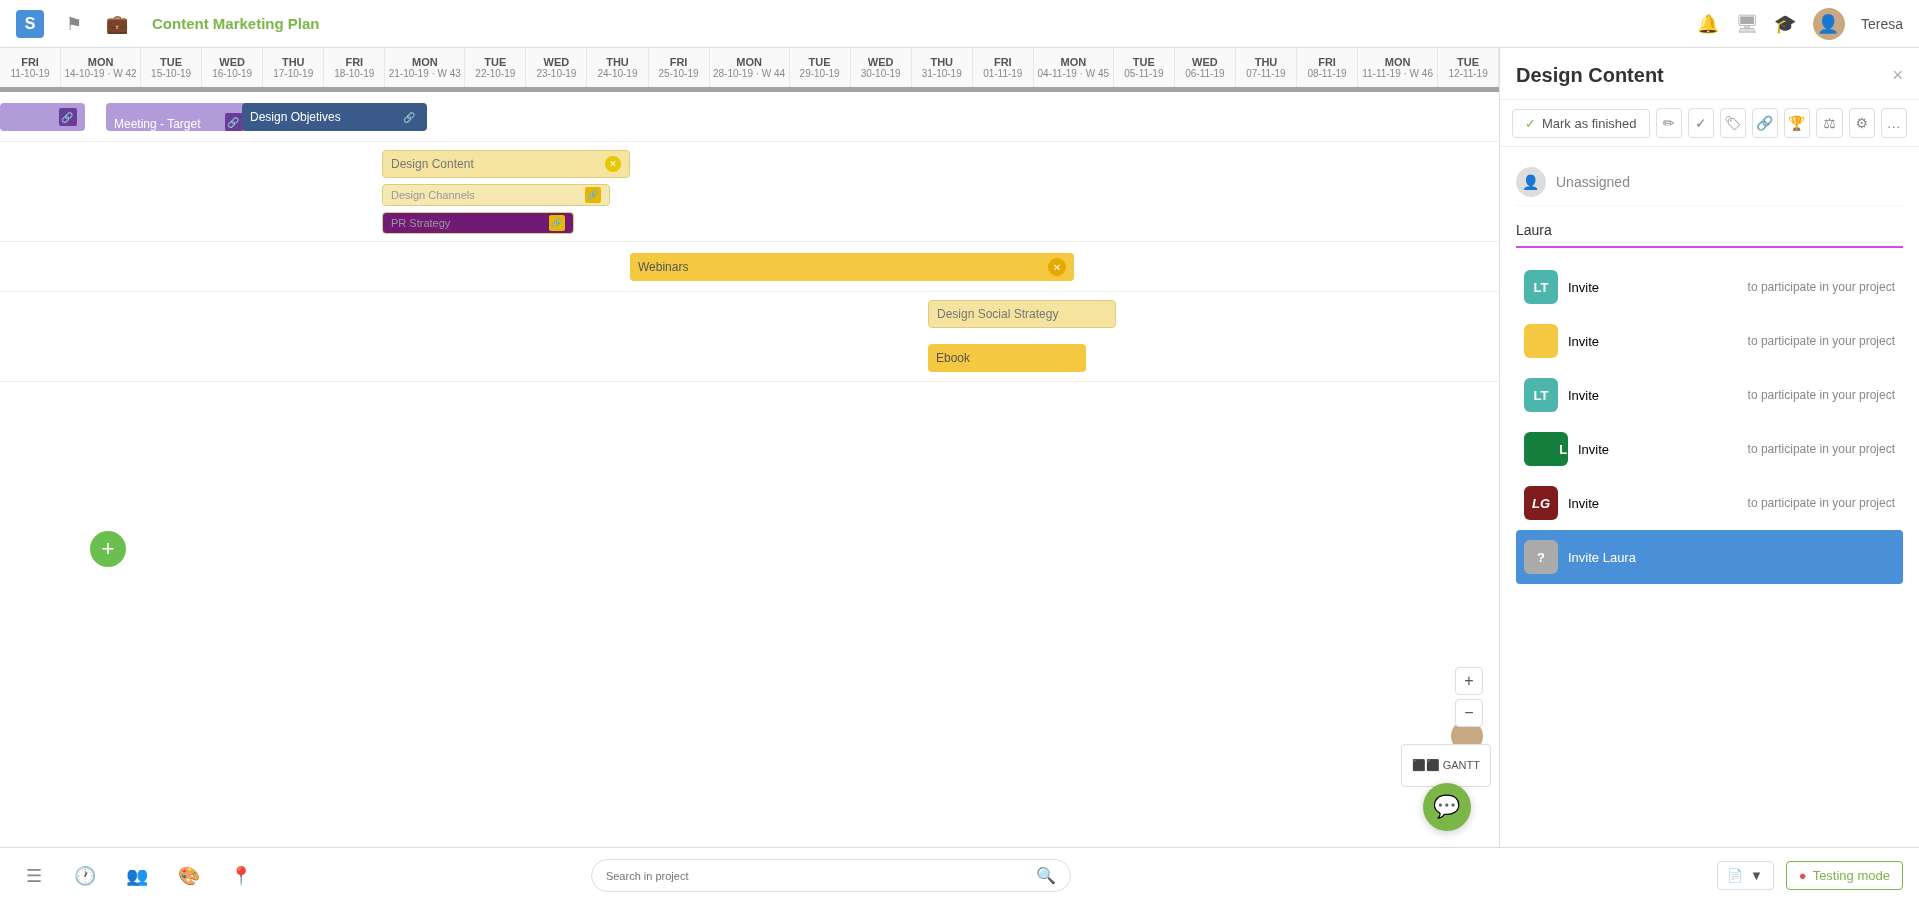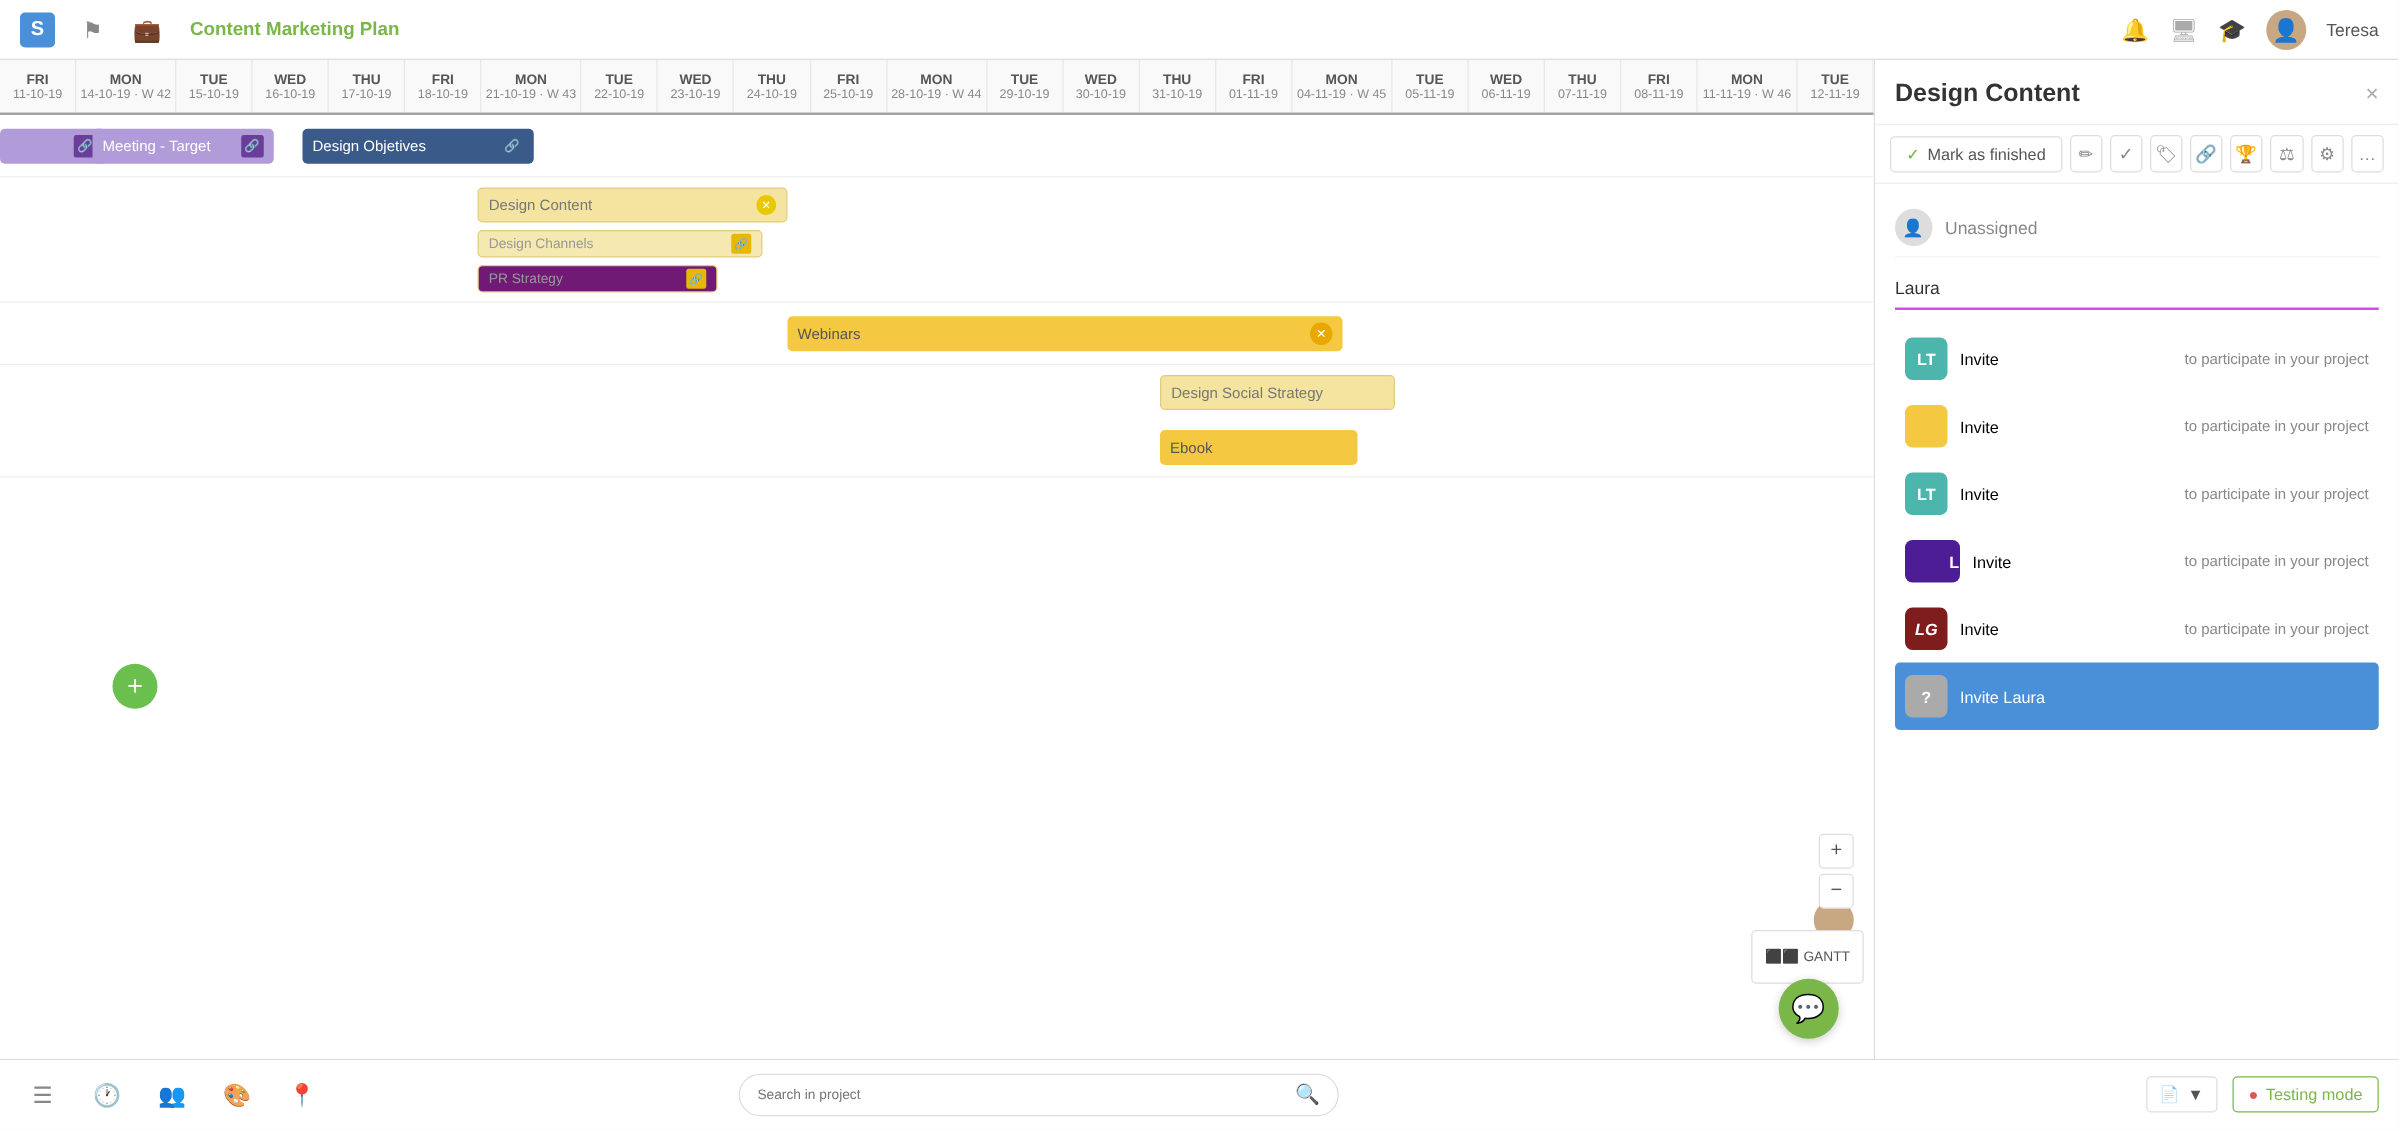--- a/index.html
+++ b/index.html
@@ -27,7 +27,7 @@
     .gantt-area { flex:1; overflow:hidden; background:#fff; position:relative; }
 
     
-    .gantt-header { display:flex; background:#f9f9f9; border-bottom:2px solid #a3a3a3; height:44px; overflow:hidden; }
+    .gantt-header { display:flex; background:#f9f9f9; border-bottom:5px solid #a3a3a3; height:44px; overflow:hidden; }
     .gantt-header-cell { display:flex; flex-direction:column; align-items:center; justify-content:center; border-right:1px solid #e8e8e8; font-size:11px; color:#888; min-width:50px; flex:1; }
     .gantt-header-cell .day { font-weight:600; color:#555; }
     .gantt-header-cell .date { font-size:10px; }

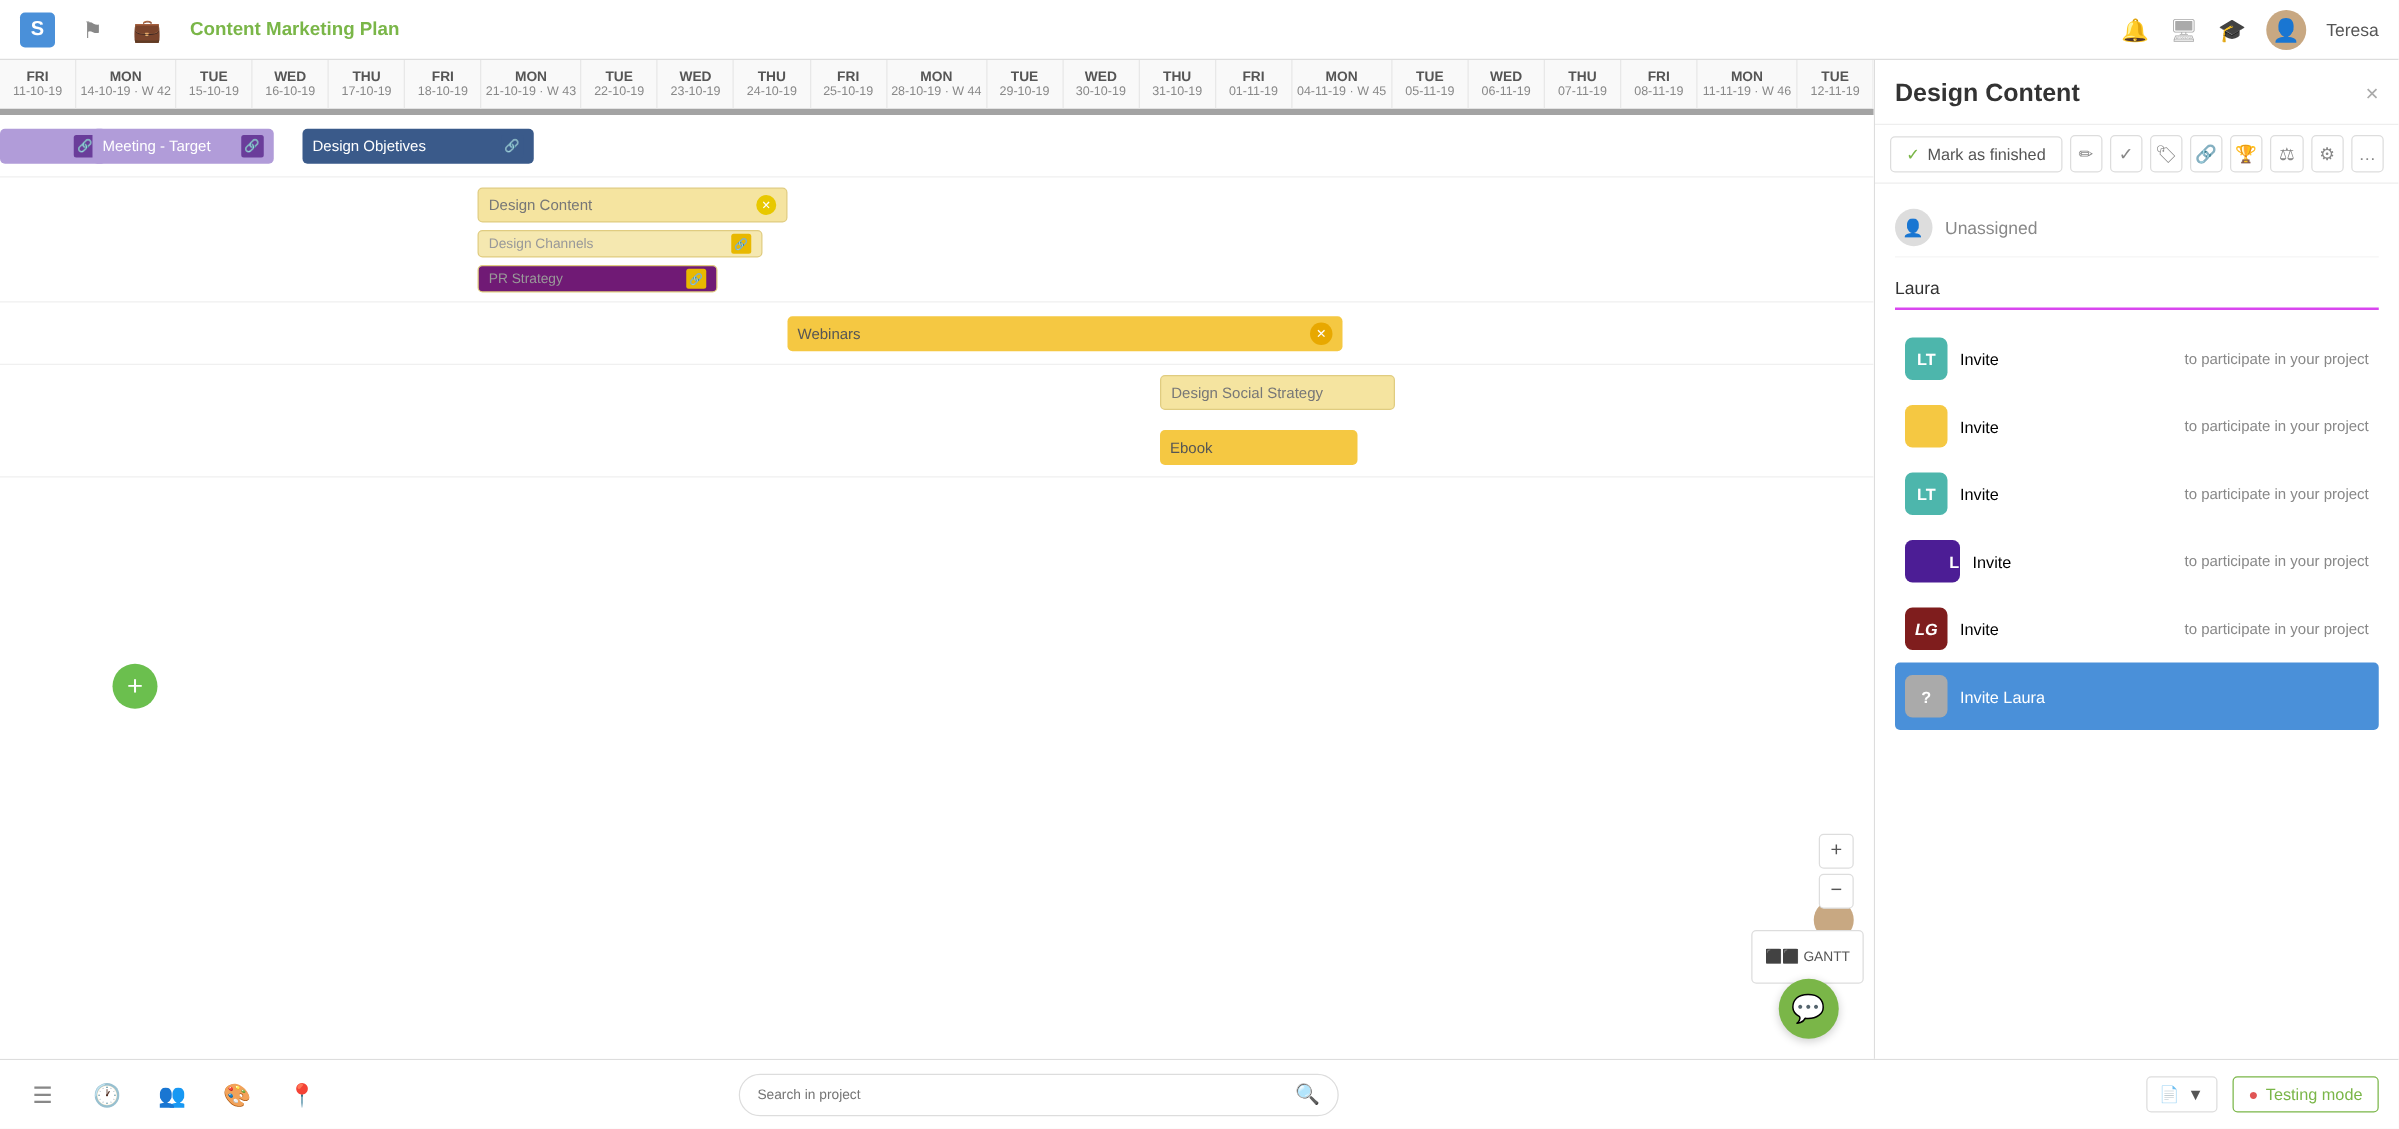--- a/index.html
+++ b/index.html
@@ -232,7 +232,7 @@
             <div class="task-bar purple" style="left:0px; width:85px; top:11px;">
               <div class="link-icon" style="margin-left:auto; background:#6a3d9a;">🔗</div>
             </div>
-            <div class="task-bar purple" style="left:74px; width:145px; top:11px;">
+            <div class="task-bar purple" style="left:106px; width:145px; top:11px;align-items:flex-end;">
               <span>Meeting - Target</span>
               <div class="link-icon" style="margin-left:auto; background:#6a3d9a;">🔗</div>
             </div>

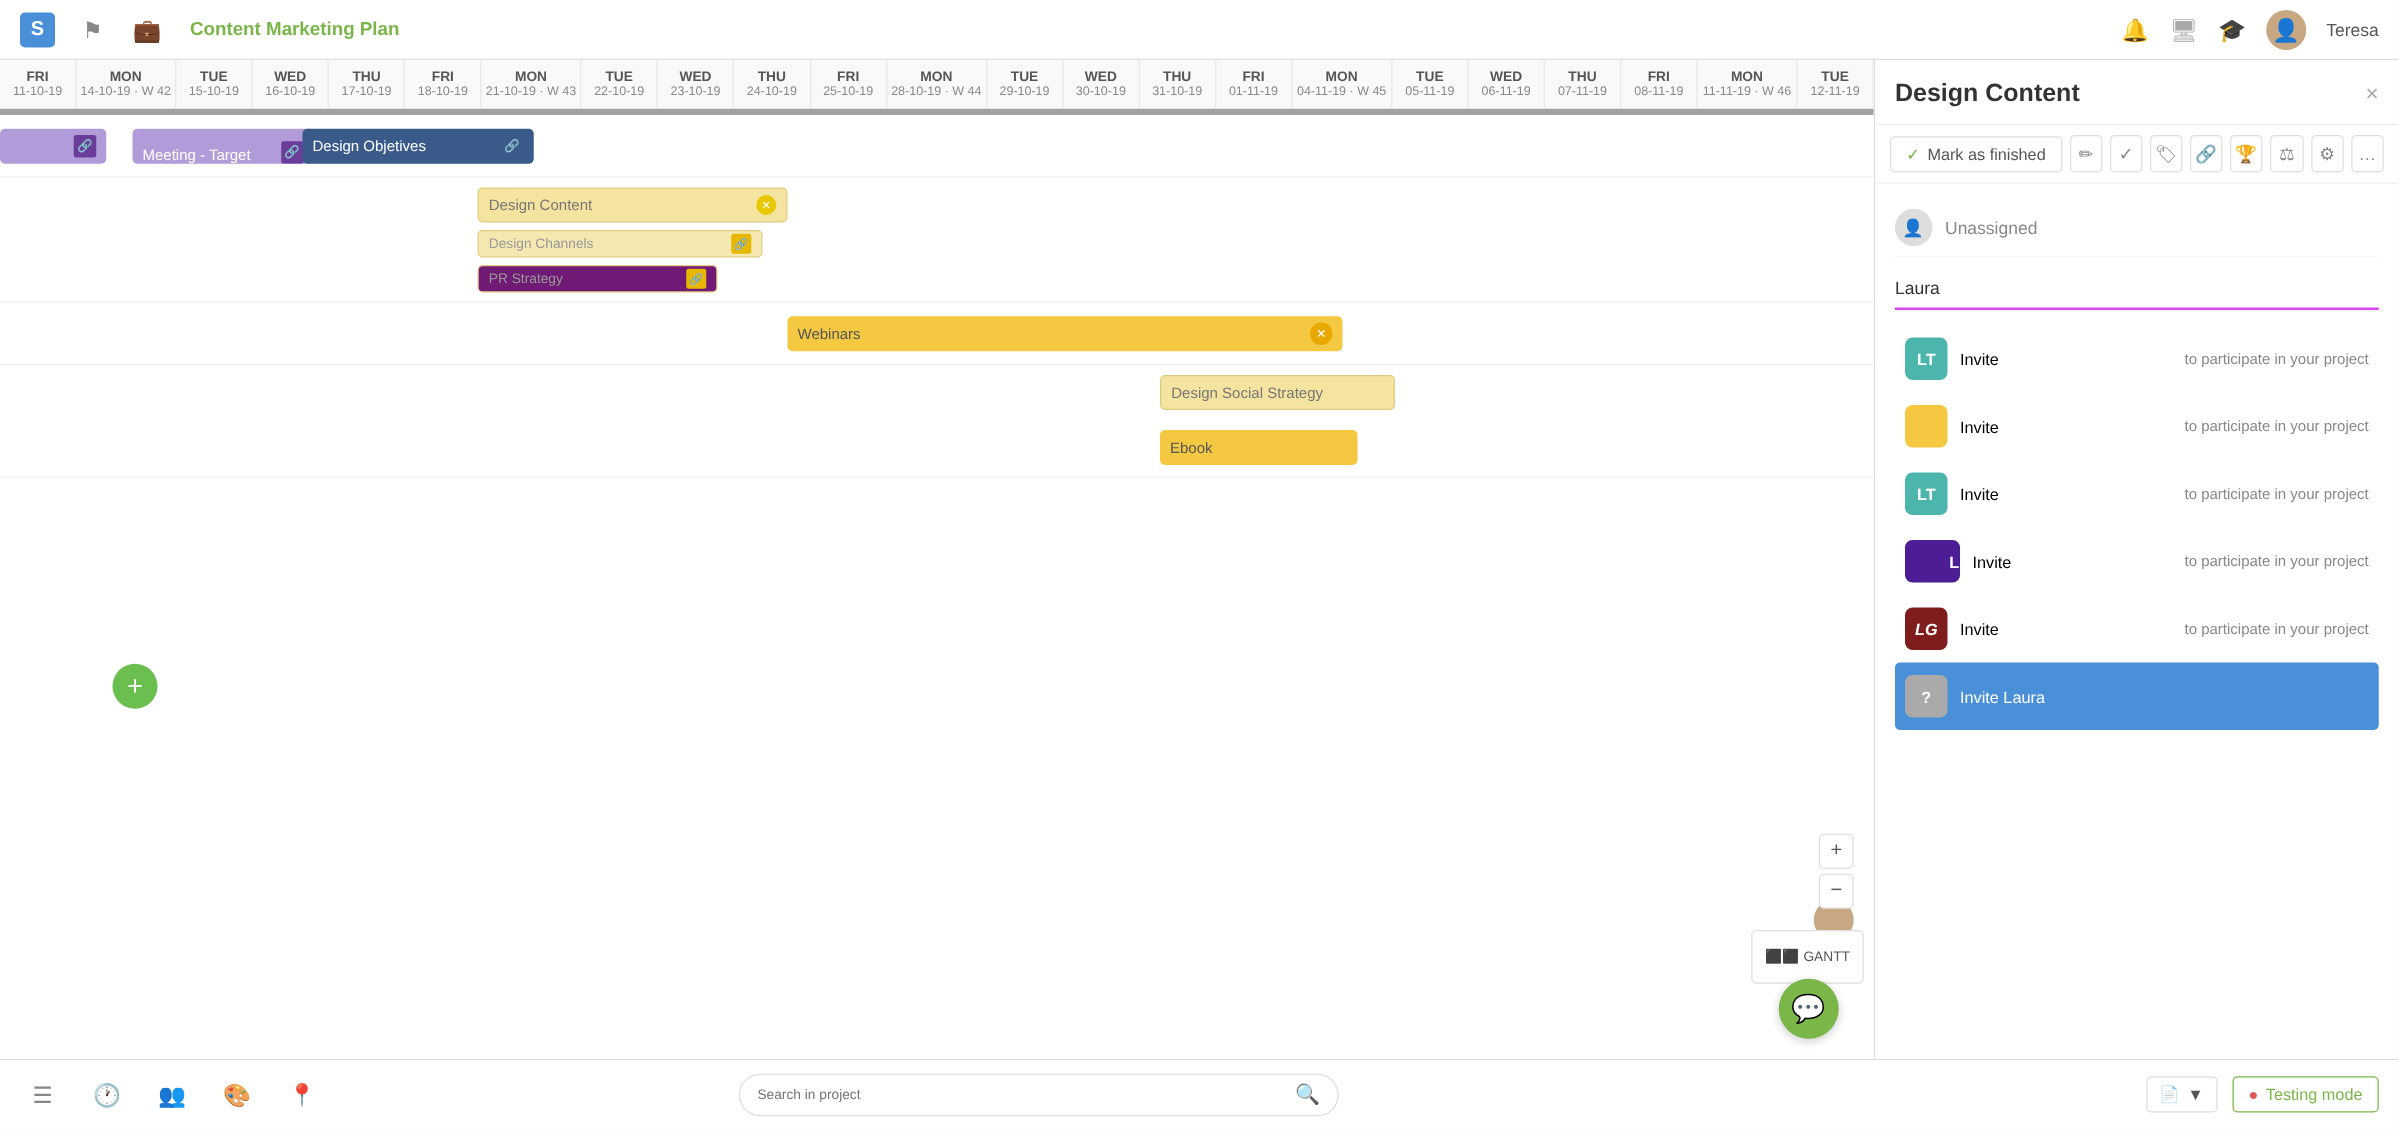--- a/index.html
+++ b/index.html
@@ -81,7 +81,7 @@
     .avatar-badge { width:34px; height:34px; border-radius:6px; display:flex; align-items:center; justify-content:center; color:#fff; font-size:13px; font-weight:600; flex-shrink:0; }
     .avatar-badge.teal { background:#4db6ac; }
     .avatar-badge.yellow-bg { background:#f5c842; }
-    .avatar-badge.orange { background:#4c1d95;padding-left:44px; }
+    .avatar-badge.orange { background:#15803d;padding-left:44px; }
     .avatar-badge.green { background:#7f1d1d;font-style:italic; }
     .avatar-badge.grey { background:#aaa; }
     .invite-sub { font-size:12px; color:#888; margin-left:auto; }

